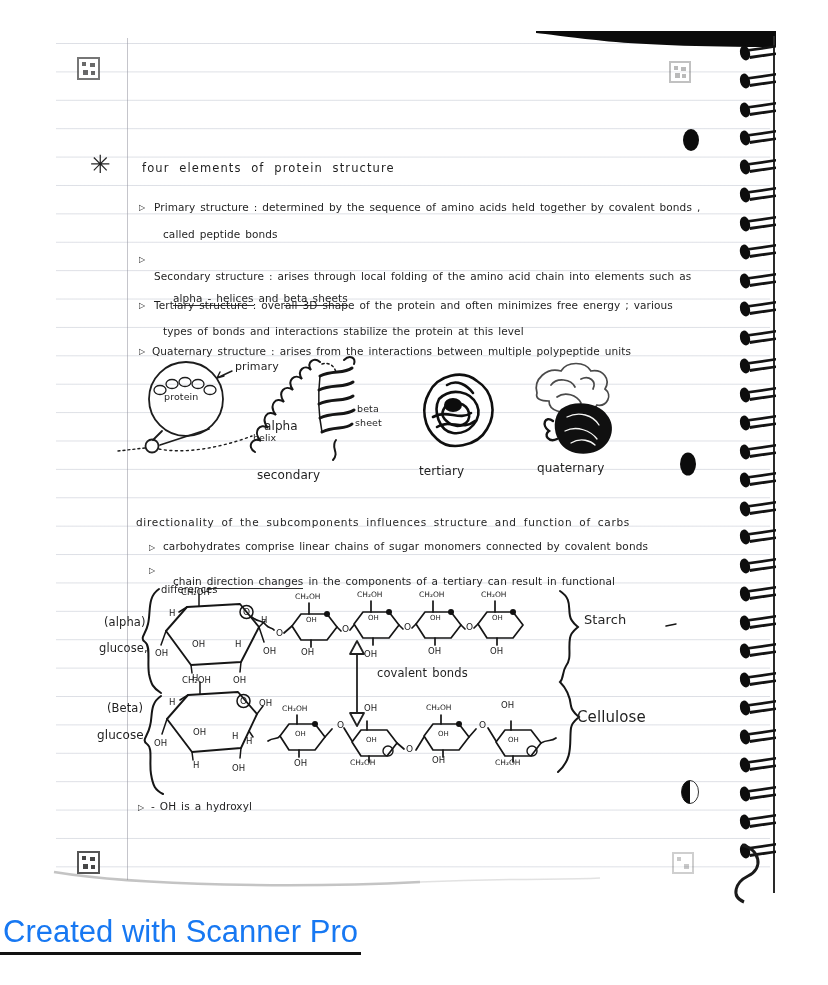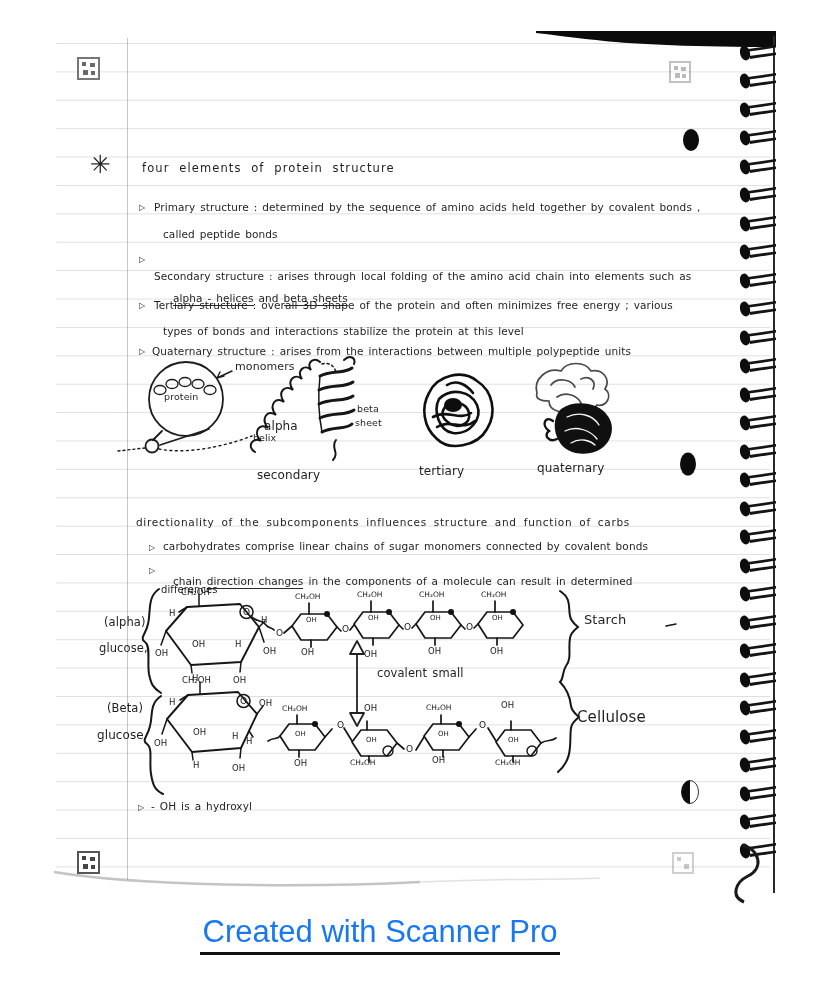--- a/index.html
+++ b/index.html
@@ -237,7 +237,7 @@
 <span class="bul" style="left:139px;top:347px">▷</span>
 <span class="hw" style="left:152px;top:345px">Quaternary structure : arises from the interactions between multiple polypeptide units</span>
 
-<span class="hw" style="left:235px;top:360px;font-size:11px">monomers</span>
+<span class="hw" style="left:235px;top:360px;font-size:11px">primary</span>
 <span class="hw" style="left:164px;top:391px;font-size:9.5px">protein</span>
 <span class="hw" style="left:264px;top:419px;font-size:12px">alpha</span>
 <span class="hw" style="left:253px;top:432px;font-size:9.5px">helix</span>

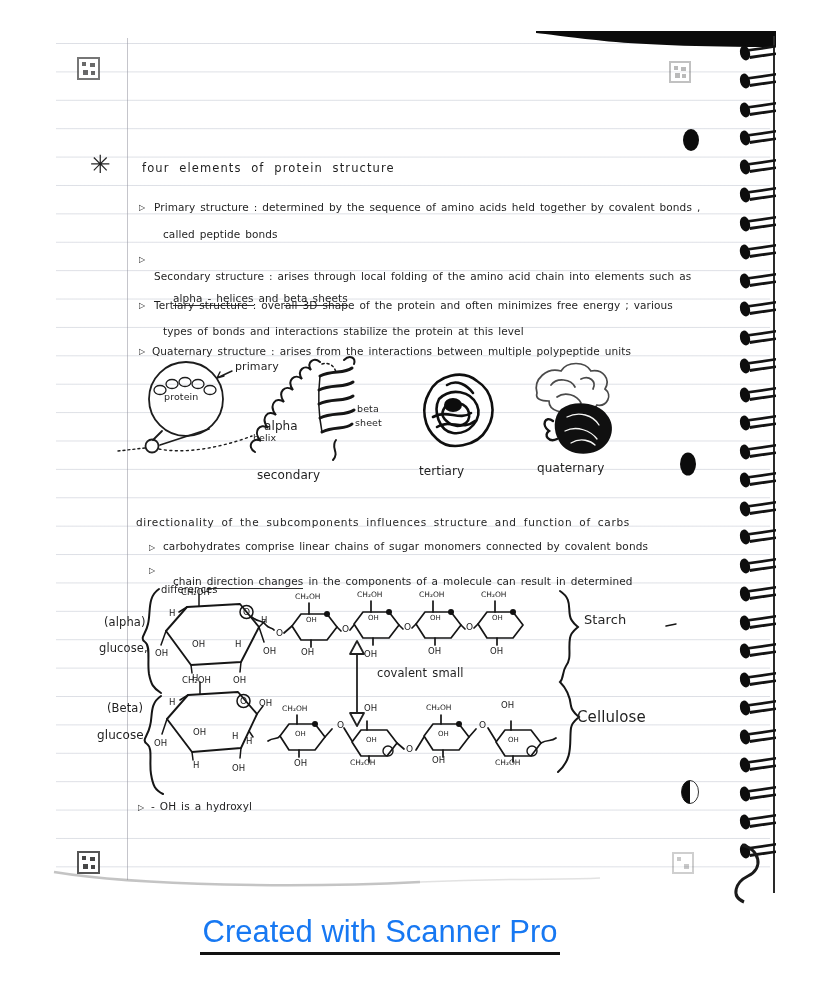--- a/index.html
+++ b/index.html
@@ -252,7 +252,7 @@
 <span class="hw" style="left:163px;top:540px">carbohydrates comprise linear chains of sugar monomers connected by covalent bonds</span>
 <span class="bul" style="left:149px;top:566px">▷</span>
 <span class="hw" style="left:163px;top:563px">
-  <span>chain </span><span class="u">direction changes</span><span> in the components of a molecule can result in determined</span>
+  <span>chain </span><span class="u">direction changes</span><span> in the components of a tertiary can result in functional</span>
 </span>
 <span class="hw" style="left:161px;top:584px;font-size:10px">differences</span>
 

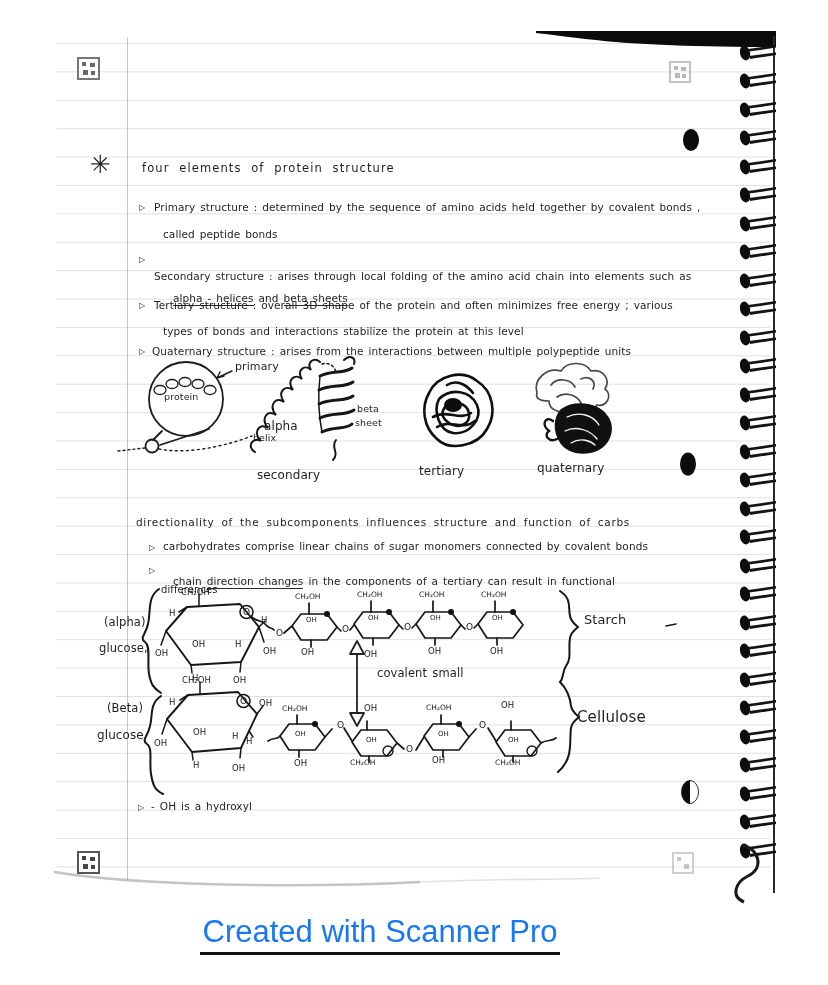--- a/index.html
+++ b/index.html
@@ -260,7 +260,7 @@
 <span class="hw" style="left:99px;top:641px;font-size:11.5px">glucose,</span>
 <span class="hw" style="left:107px;top:701px;font-size:11.5px">(Beta)</span>
 <span class="hw" style="left:97px;top:728px;font-size:12px">glucose</span>
-<span class="hw" style="left:377px;top:666px;font-size:11.5px">covalent small</span>
+<span class="hw" style="left:377px;top:666px;font-size:11.5px">covalent bonds</span>
 <span class="hw" style="left:584px;top:612px;font-size:13px">Starch</span>
 <span class="hw" style="left:577px;top:708px;font-size:15px">Cellulose</span>
 

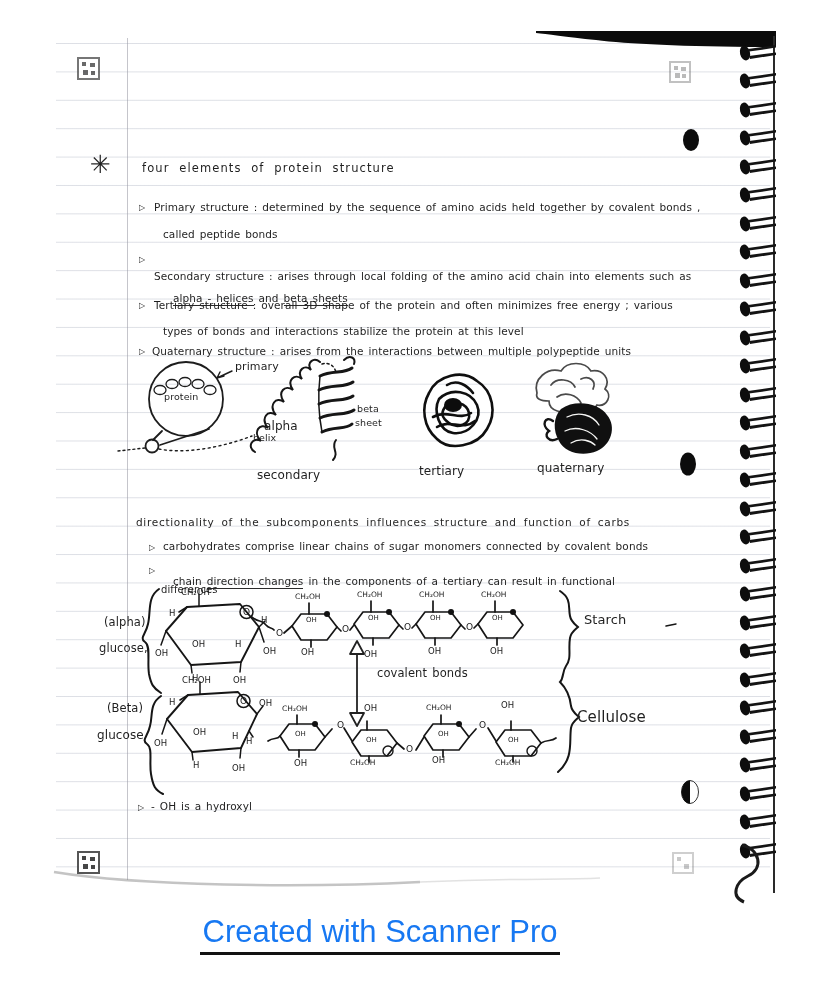--- a/index.html
+++ b/index.html
@@ -15,7 +15,7 @@
   .c{position:absolute;z-index:3;font-family:"DejaVu Sans",sans-serif;color:#1b1b1b;white-space:pre;font-size:8.5px}
   .u{border-bottom:1.2px solid #2a2a2a;padding-bottom:.5px}
   .bul{position:absolute;z-index:3;font-size:8px;color:#222}
-  .footer-wrap{position:absolute;left:0;top:914px;width:760px;text-align:center;z-index:4}
+  .footer-wrap{position:absolute;left:0;top:914px;width:760px;text-align:left;z-index:4}
   .footer-wrap a{font-family:"Liberation Sans","DejaVu Sans",sans-serif;font-size:31px;color:#1778f2;
       text-decoration:none;border-bottom:3px solid #111;padding:0 3px 3px}
 </style>

